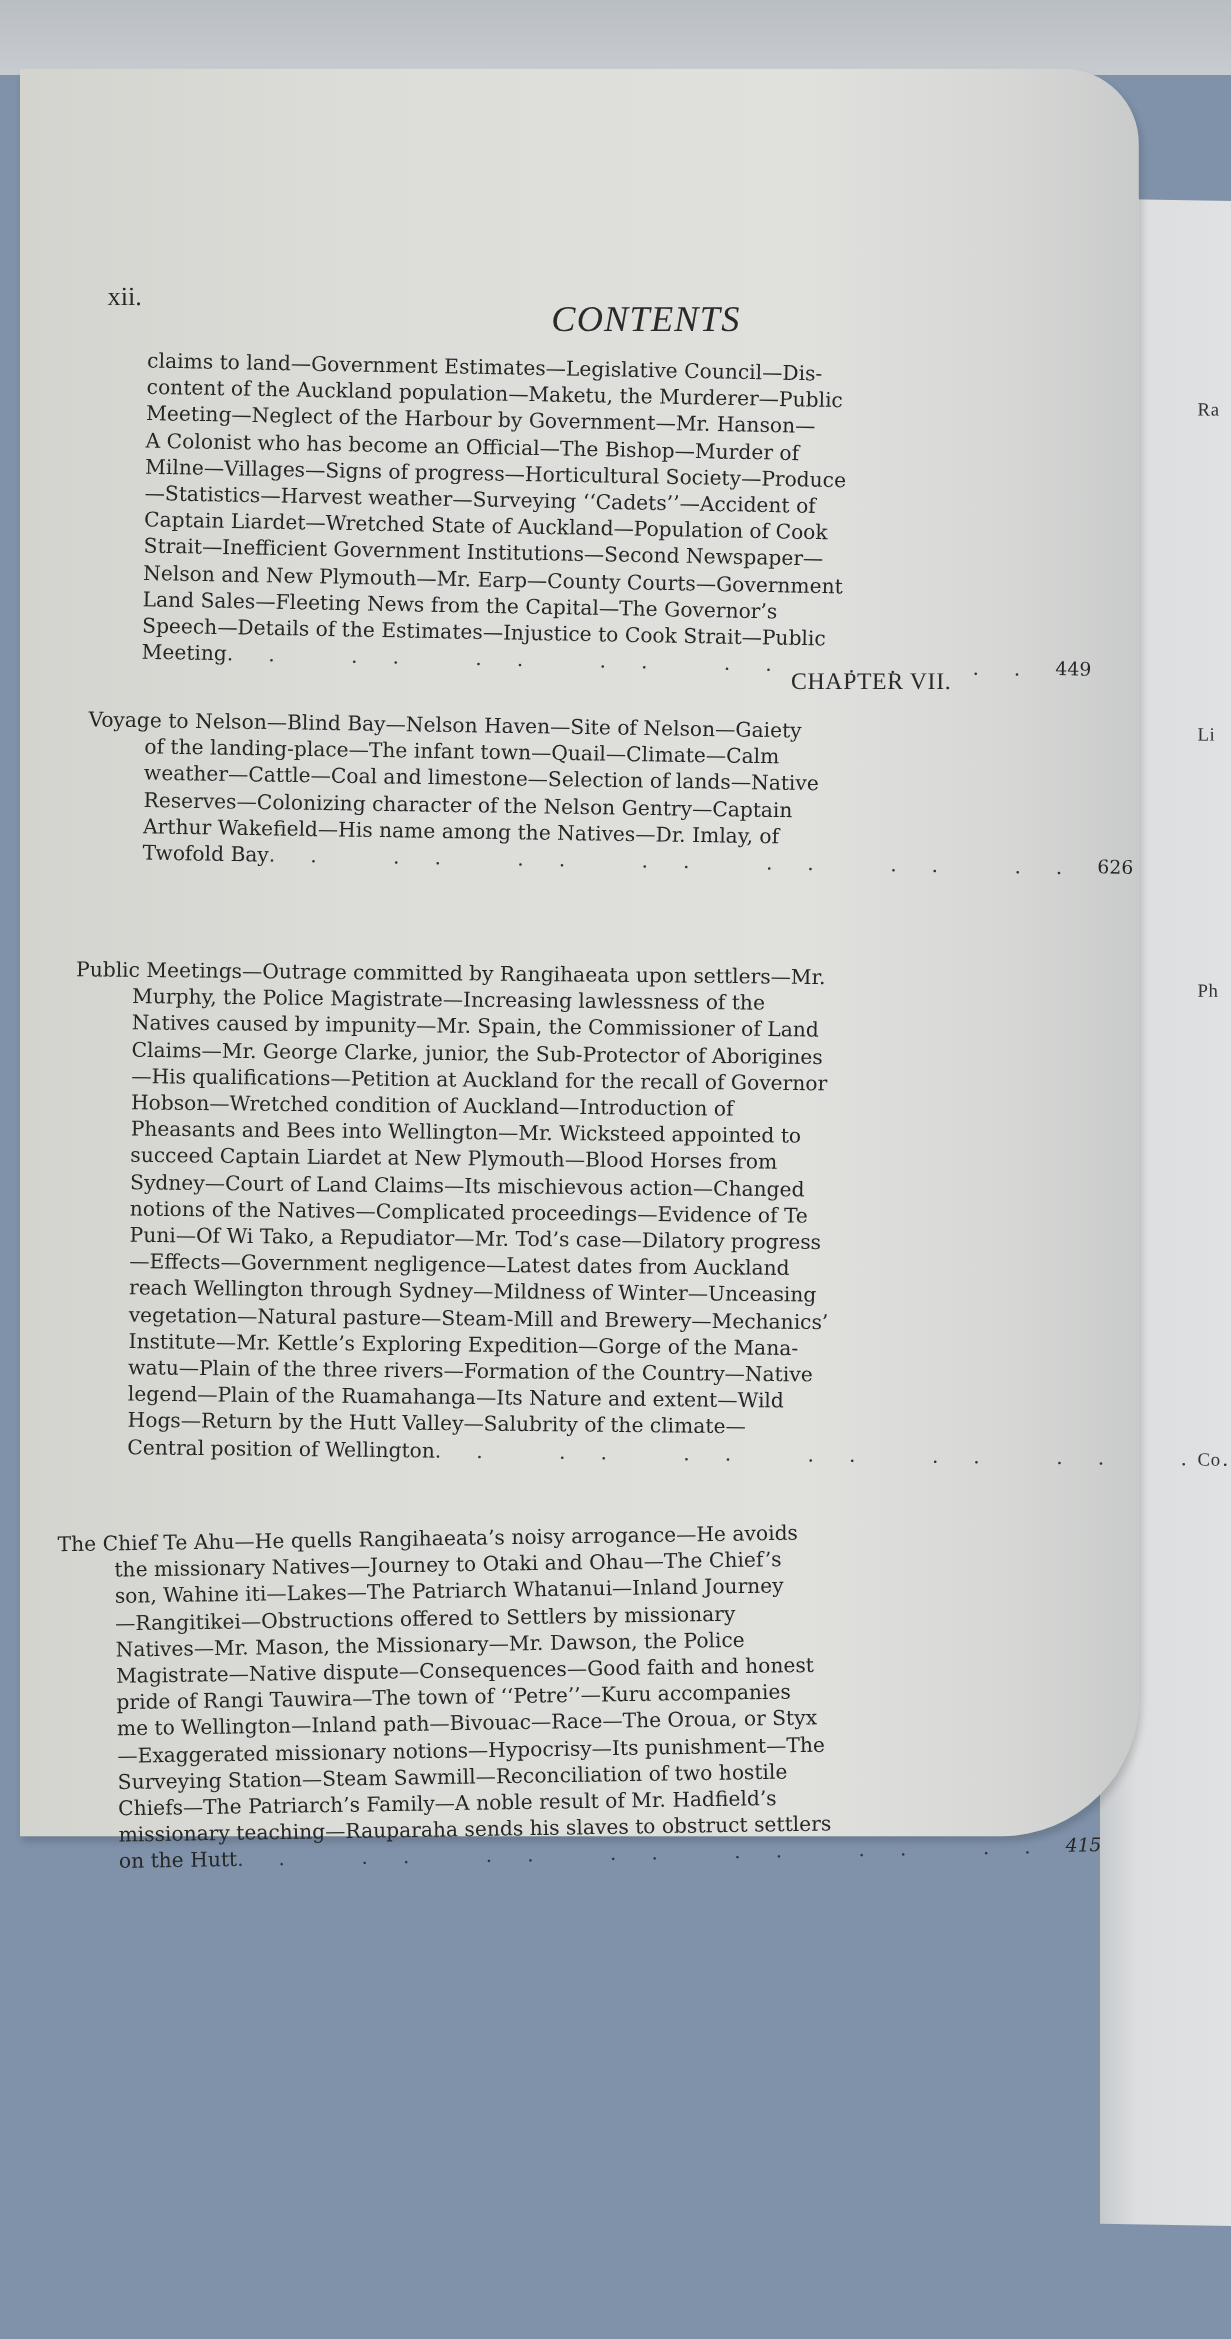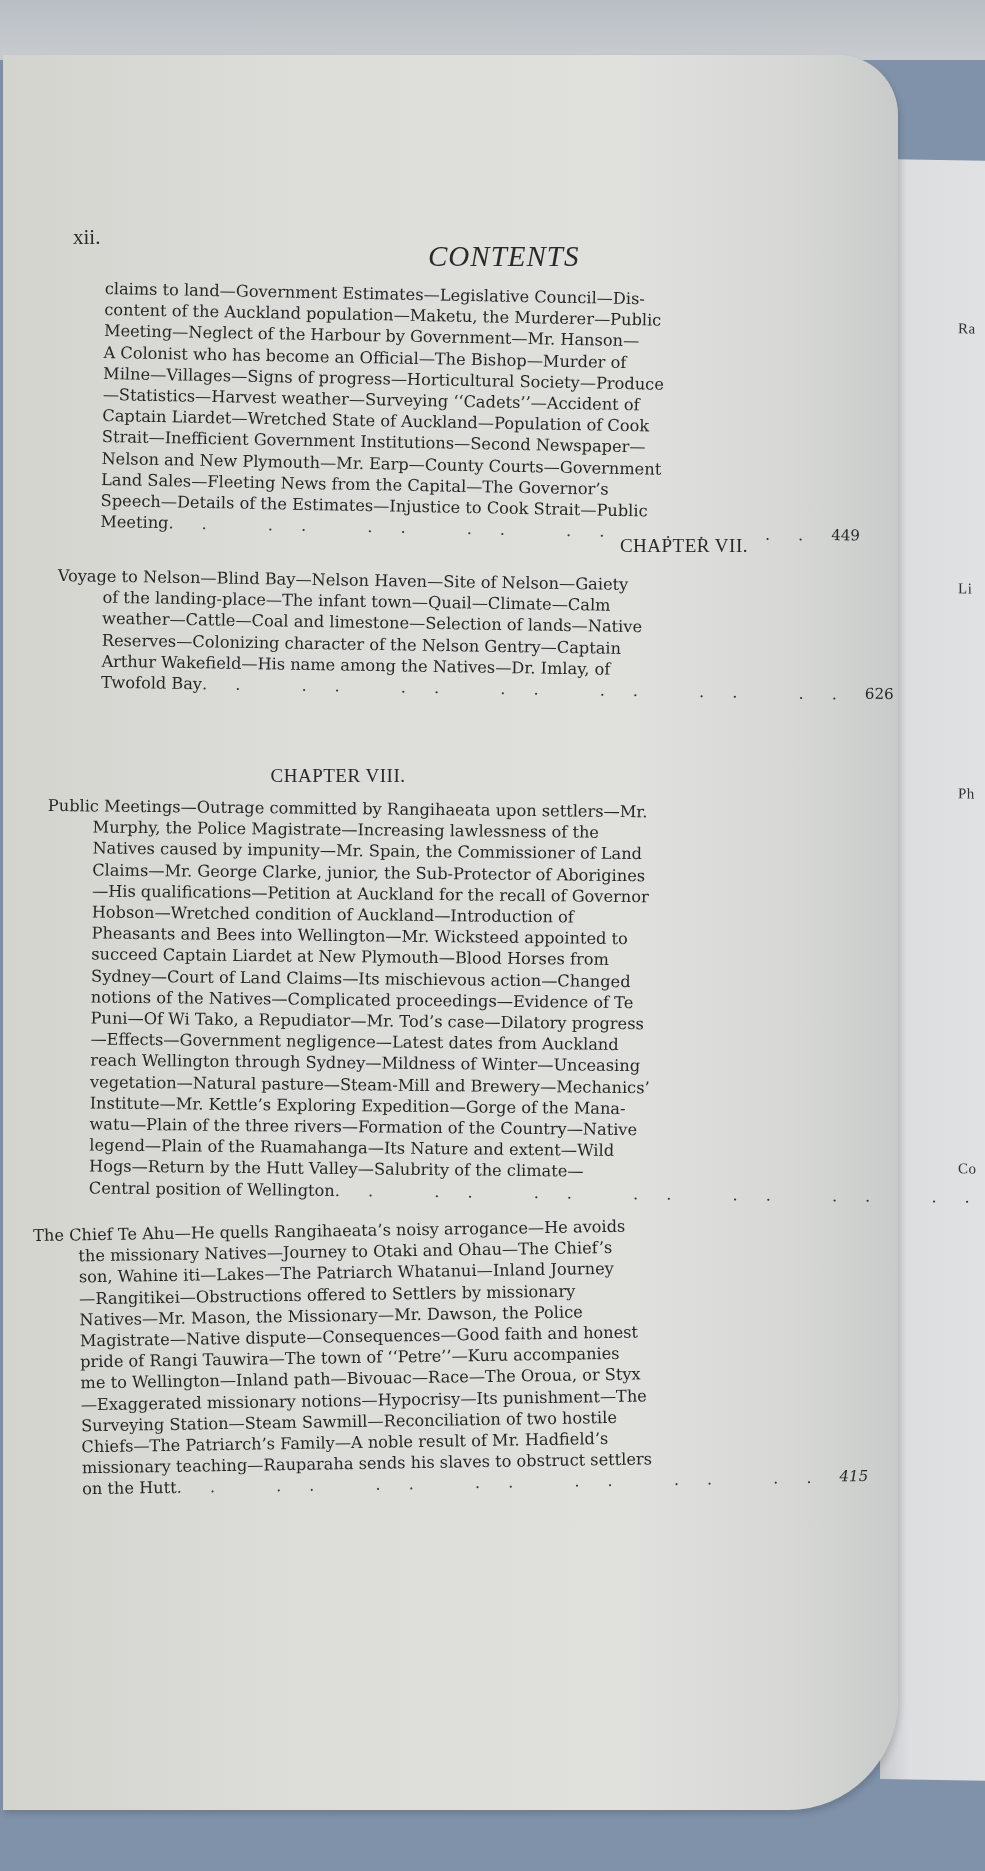--- a/index.html
+++ b/index.html
@@ -22,7 +22,7 @@
     font-family: "Liberation Serif", serif;
   }
   .page {
-    position: absolute; left: 3px; top: 55px; width: 895px; height: 1755px;
+    position: absolute; left: 16px; top: 55px; width: 895px; height: 1414px;
     background: linear-gradient(90deg, #d4d4cf 0%, #dcdcd8 30%, #e0e0dd 70%, #d7d8d6 88%, #c9cbca 100%);
     border-radius: 0 60px 110px 0;
     box-shadow: 2px 4px 6px rgba(0,0,0,0.15);

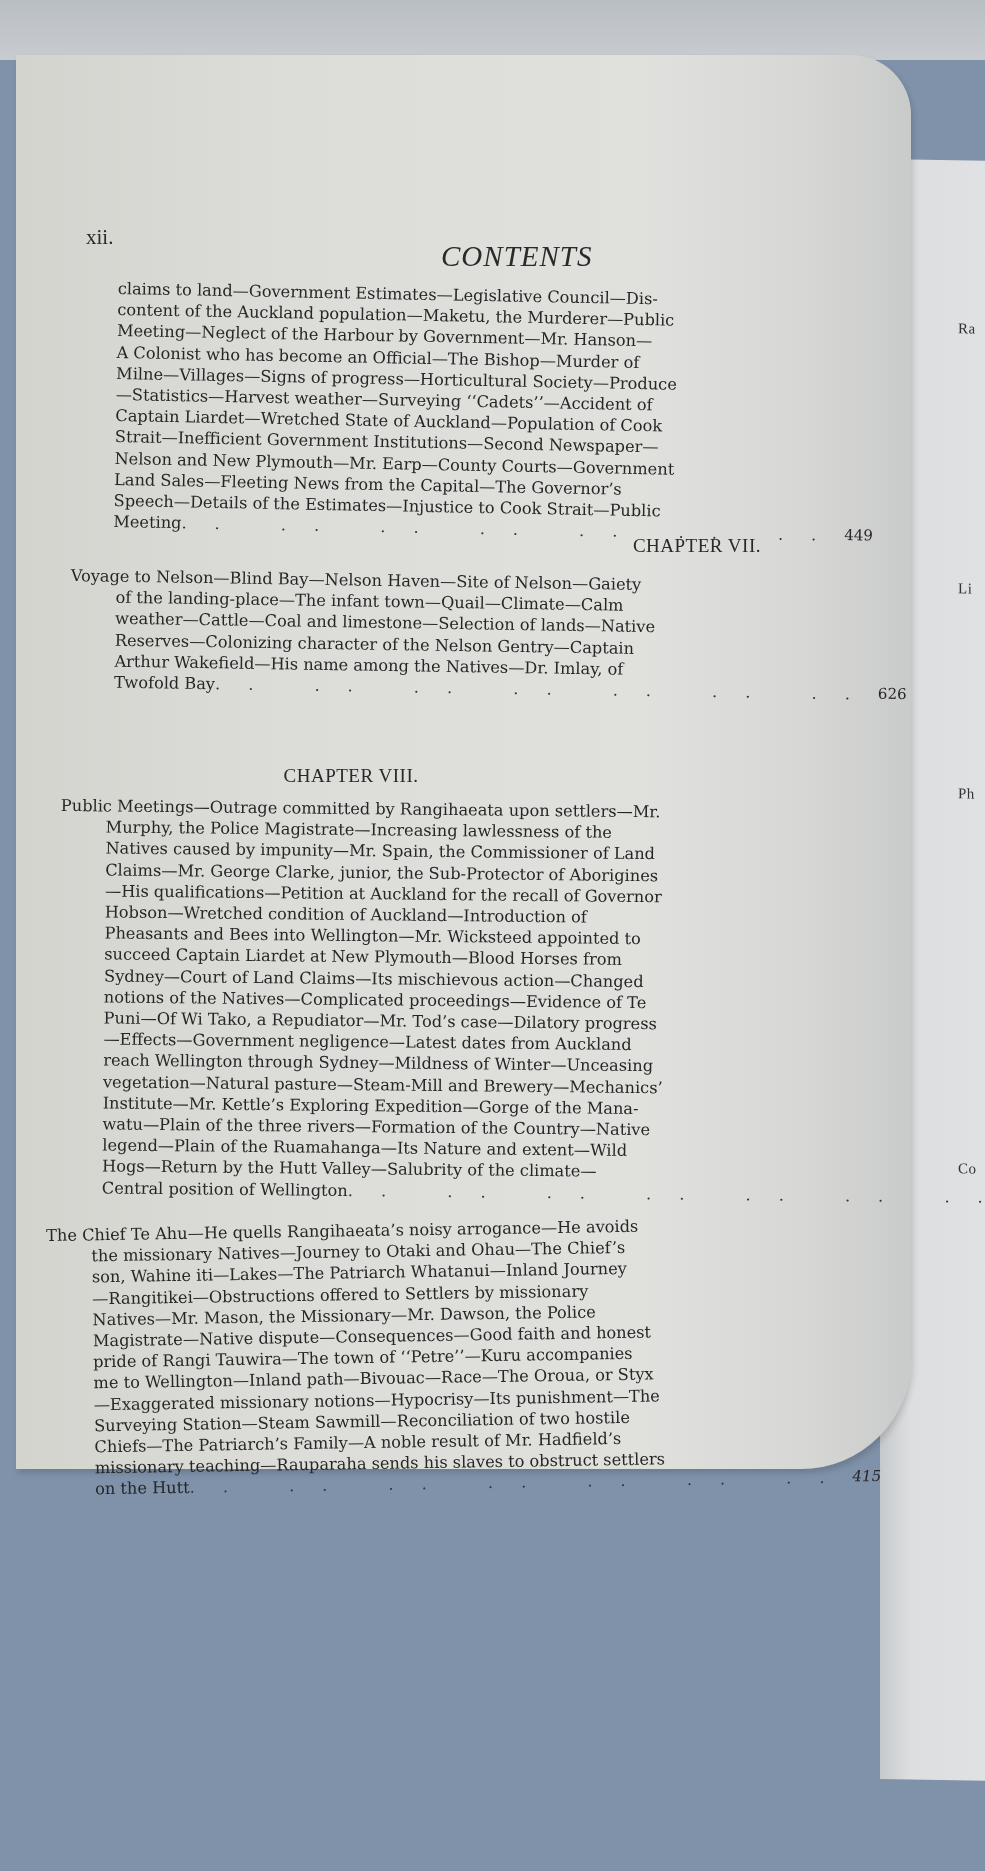--- a/index.html
+++ b/index.html
@@ -107,7 +107,6 @@
     </div>
 
     <div class="section" style="top:570px; left:-10px; width:690px;">
-      <div class="chapter-heading">CHAPTER VIII.</div>
       <div class="entry" style="transform: rotate(0.6deg);">
         <span class="line">Public Meetings—Outrage committed by Rangihaeata upon settlers—Mr.</span>
         <span class="line indent">Murphy, the Police Magistrate—Increasing lawlessness of the</span>

